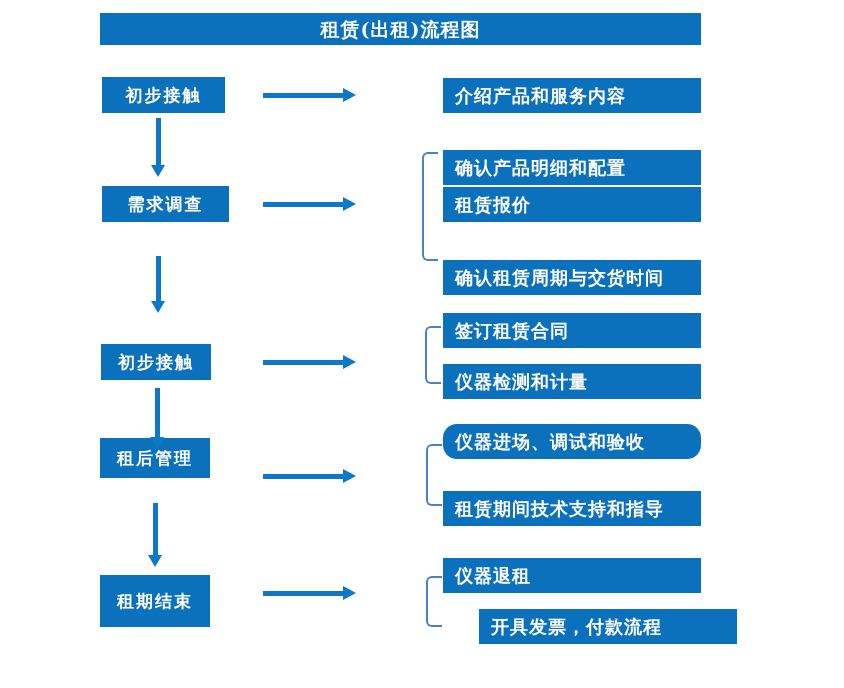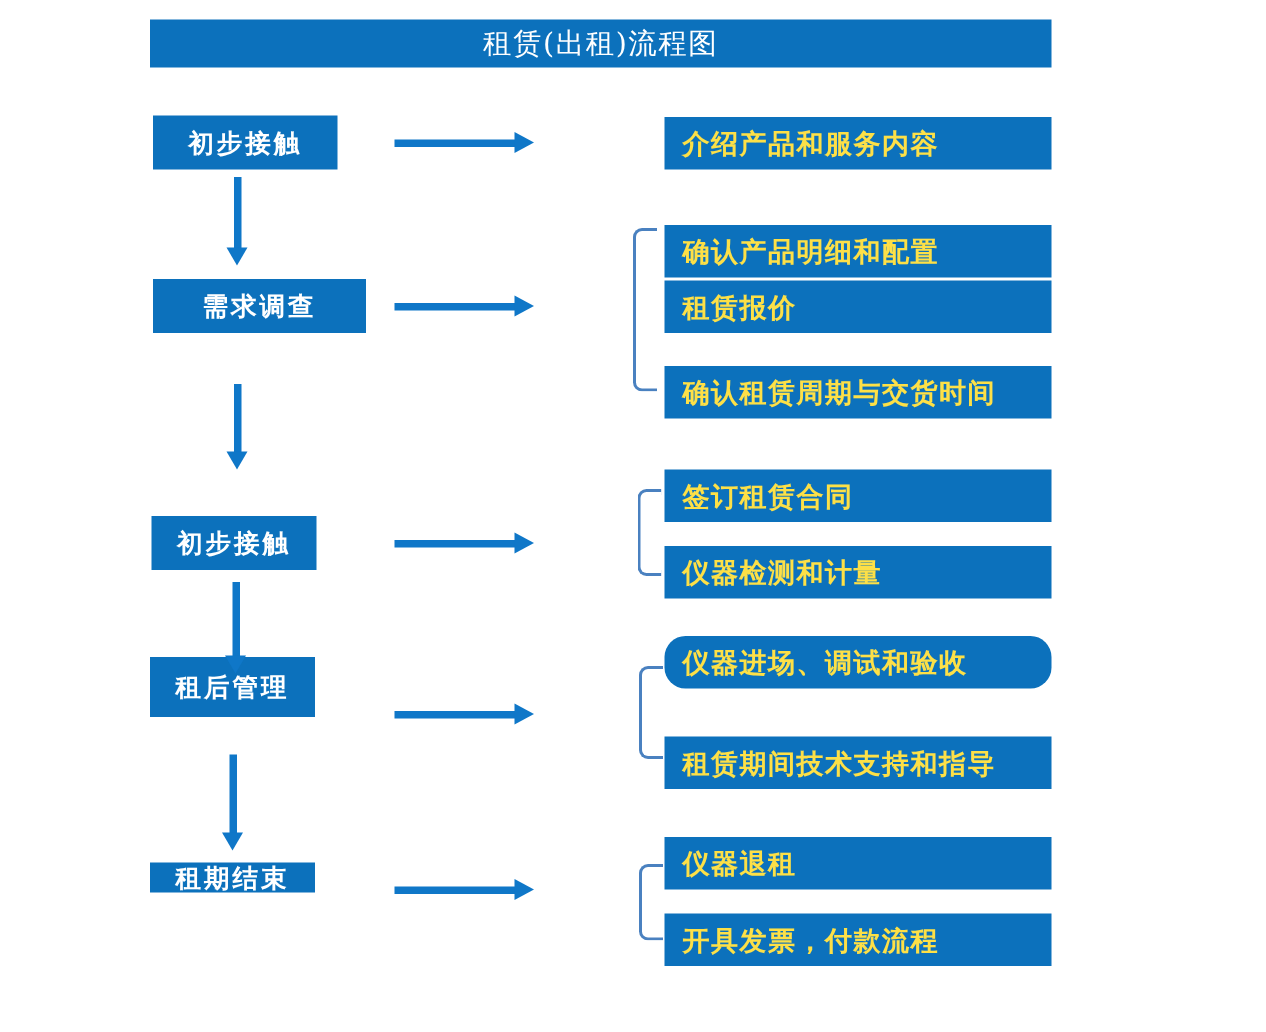--- a/index.html
+++ b/index.html
@@ -17,7 +17,7 @@
   .title-bar{
     left:100px;top:13px;width:601px;height:32px;
     background:var(--box-blue);color:#fff;
-    font-size:19px;font-weight:normal;text-align:center;line-height:32px;
+    font-size:19px;font-weight:bold;text-align:center;line-height:32px;
     letter-spacing:1px;
   }
   .stage-box{

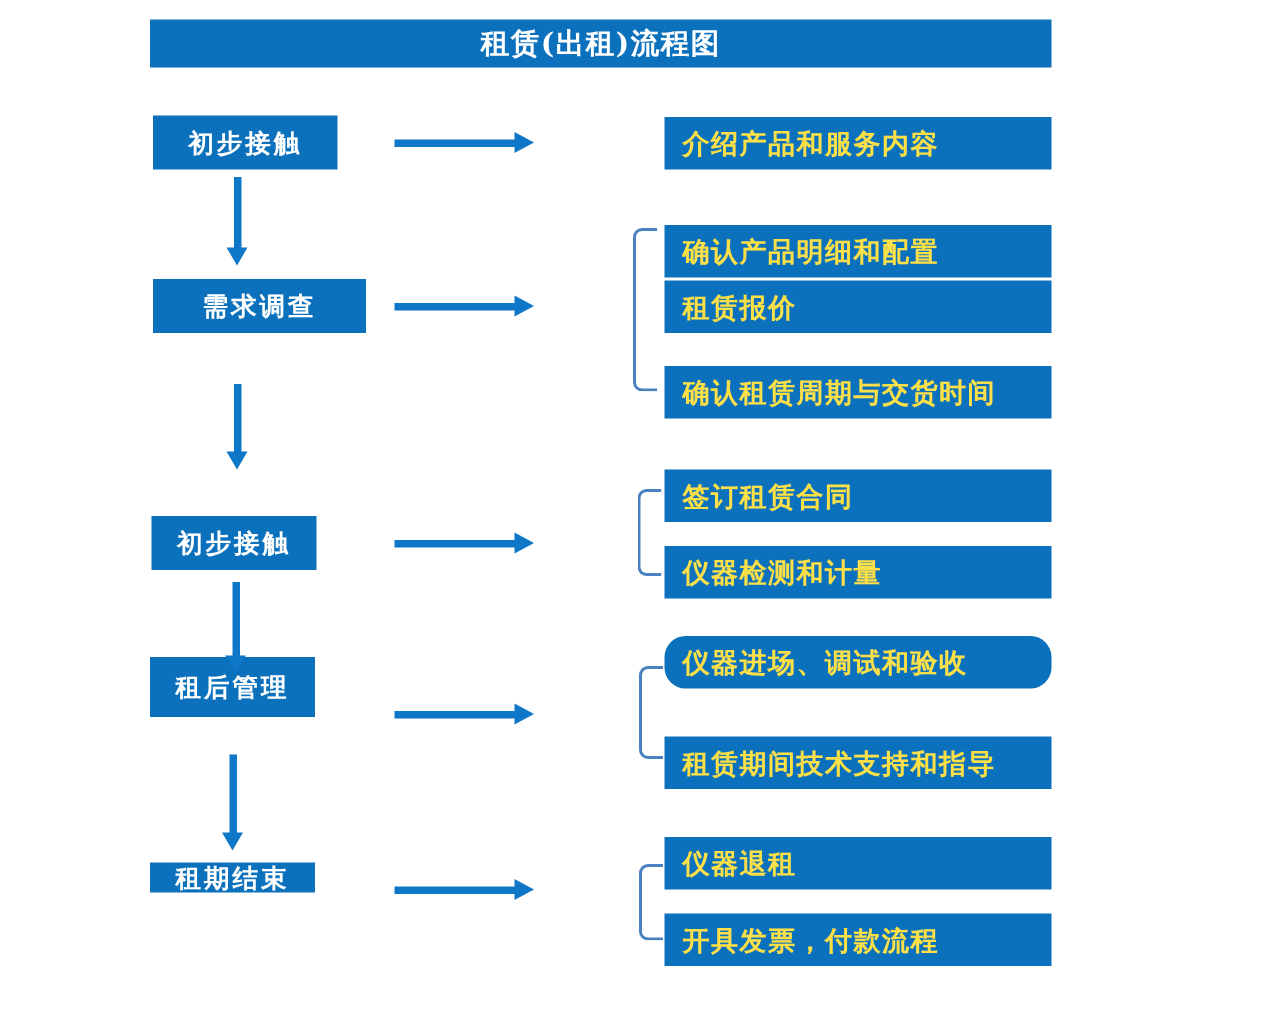--- a/index.html
+++ b/index.html
@@ -28,7 +28,7 @@
   }
   .detail-box{
     left:443px;width:258px;height:35px;
-    background:var(--box-blue);color:#fde047;
+    background:var(--box-blue);color:#ffffff;
     font-size:18px;font-weight:bold;
     display:flex;align-items:center;
     padding-left:12px;letter-spacing:1px;

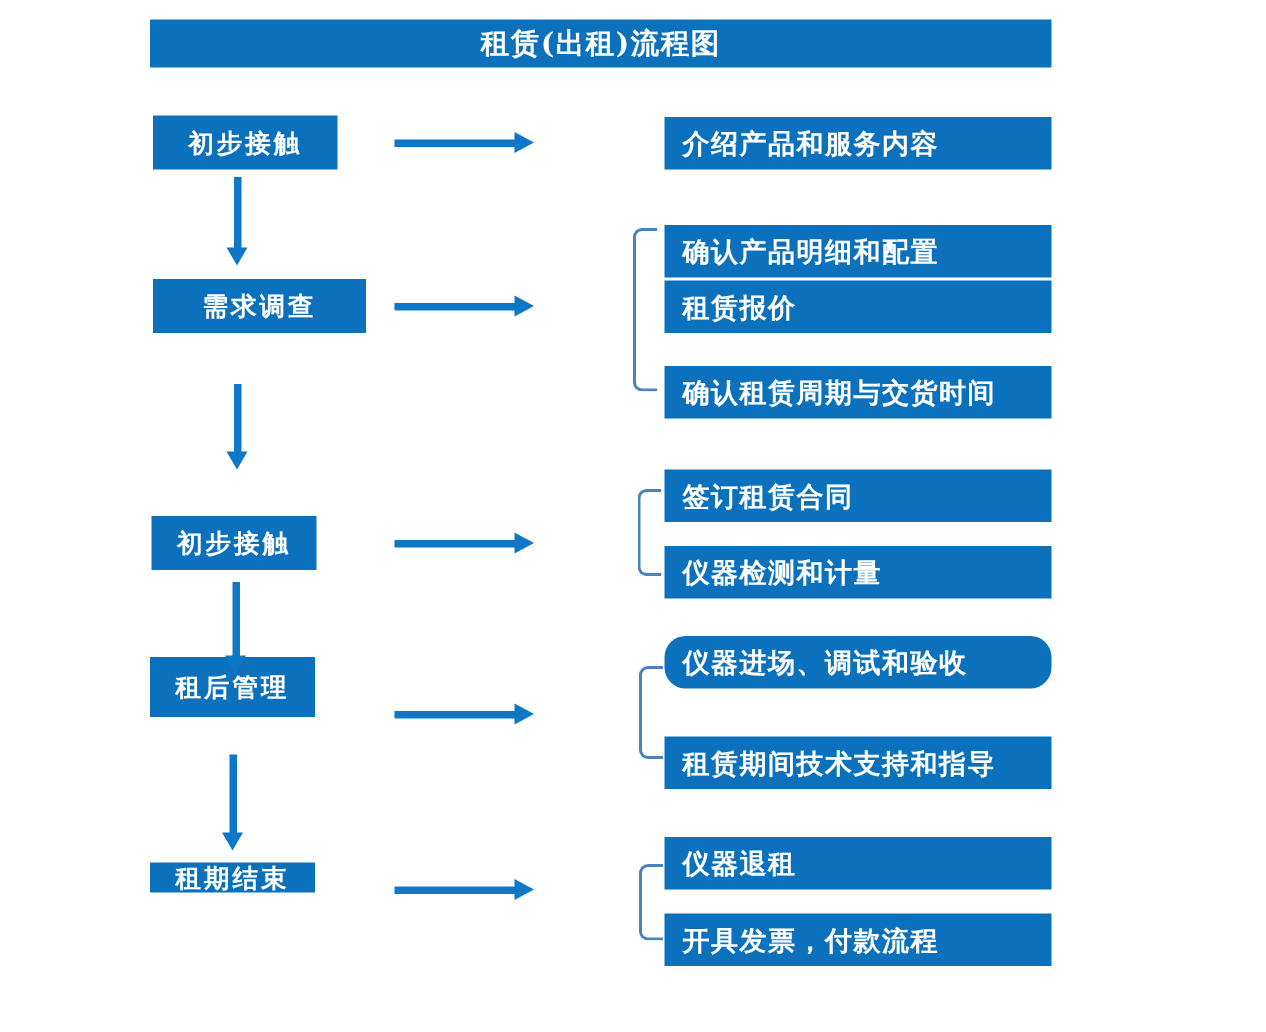--- a/index.html
+++ b/index.html
@@ -62,7 +62,7 @@
 <div class="abs title-bar">租赁(出租)流程图</div>
 
 <div class="abs stage-box" style="left:102px;top:77px;width:123px;height:36px;">初步接触</div>
-<div class="abs stage-box" style="left:102px;top:186px;width:142px;height:36px;">需求调查</div>
+<div class="abs stage-box" style="left:102px;top:186px;width:127px;height:36px;">需求调查</div>
 <div class="abs stage-box" style="left:101px;top:344px;width:110px;height:36px;">初步接触</div>
 <div class="abs stage-box" style="left:100px;top:438px;width:110px;height:40px;">租后管理</div>
 <div class="abs stage-box" style="left:100px;top:575px;width:110px;height:20px;">租期结束</div>

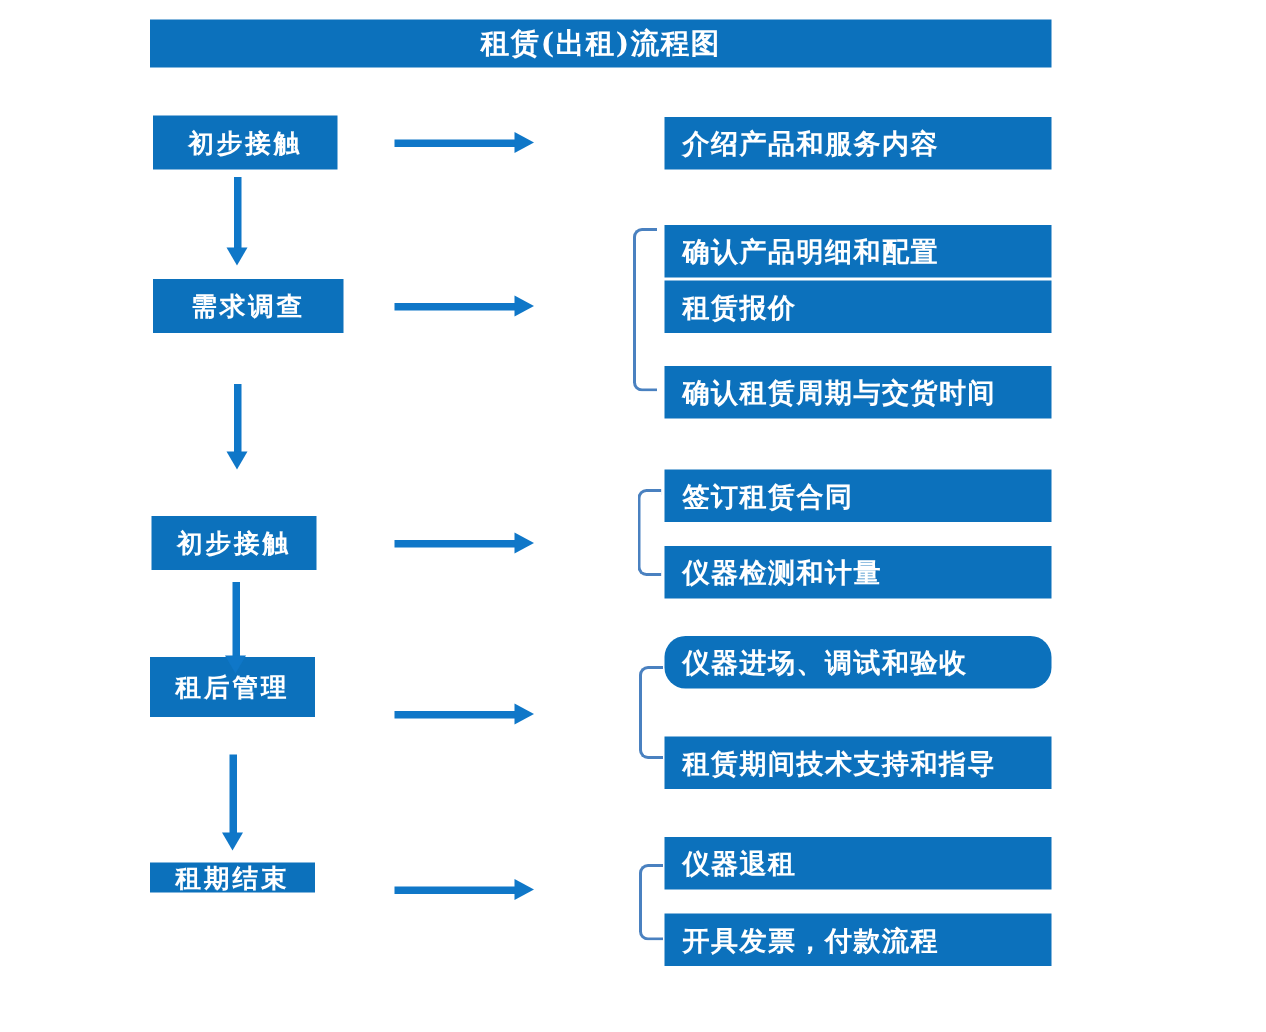--- a/index.html
+++ b/index.html
@@ -70,7 +70,7 @@
 <div class="abs detail-box" style="top:78px;">介绍产品和服务内容</div>
 <div class="abs detail-box" style="top:135px;margin-top:15px;">确认产品明细和配置</div>
 <div class="abs detail-box" style="top:187px;">租赁报价</div>
-<div class="abs detail-box" style="top:244px;">确认租赁周期与交货时间</div>
+<div class="abs detail-box" style="top:260px;">确认租赁周期与交货时间</div>
 <div class="abs detail-box" style="top:313px;">签订租赁合同</div>
 <div class="abs detail-box" style="top:364px;">仪器检测和计量</div>
 <div class="abs detail-box" style="top:424px;border-radius:14px;">仪器进场、调试和验收</div>

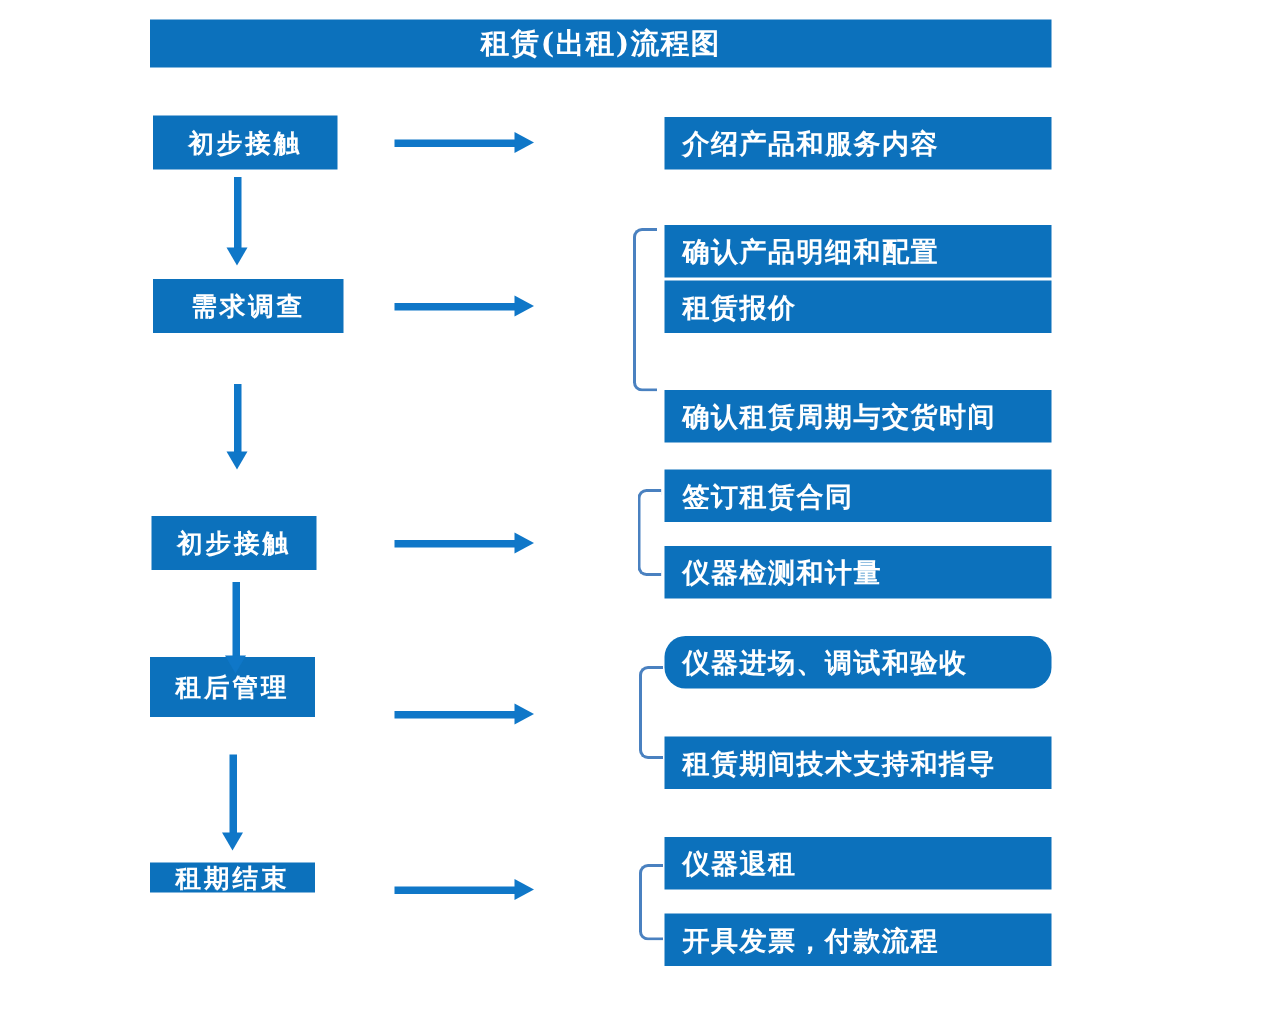--- a/index.html
+++ b/index.html
@@ -65,7 +65,7 @@
 <div class="abs stage-box" style="left:102px;top:186px;width:127px;height:36px;">需求调查</div>
 <div class="abs stage-box" style="left:101px;top:344px;width:110px;height:36px;">初步接触</div>
 <div class="abs stage-box" style="left:100px;top:438px;width:110px;height:40px;">租后管理</div>
-<div class="abs stage-box" style="left:100px;top:575px;width:110px;height:20px;">租期结束</div>
+<div class="abs stage-box" style="left:100px;top:575px;width:110px;height:52px;">租期结束</div>
 
 <div class="abs detail-box" style="top:78px;">介绍产品和服务内容</div>
 <div class="abs detail-box" style="top:135px;margin-top:15px;">确认产品明细和配置</div>

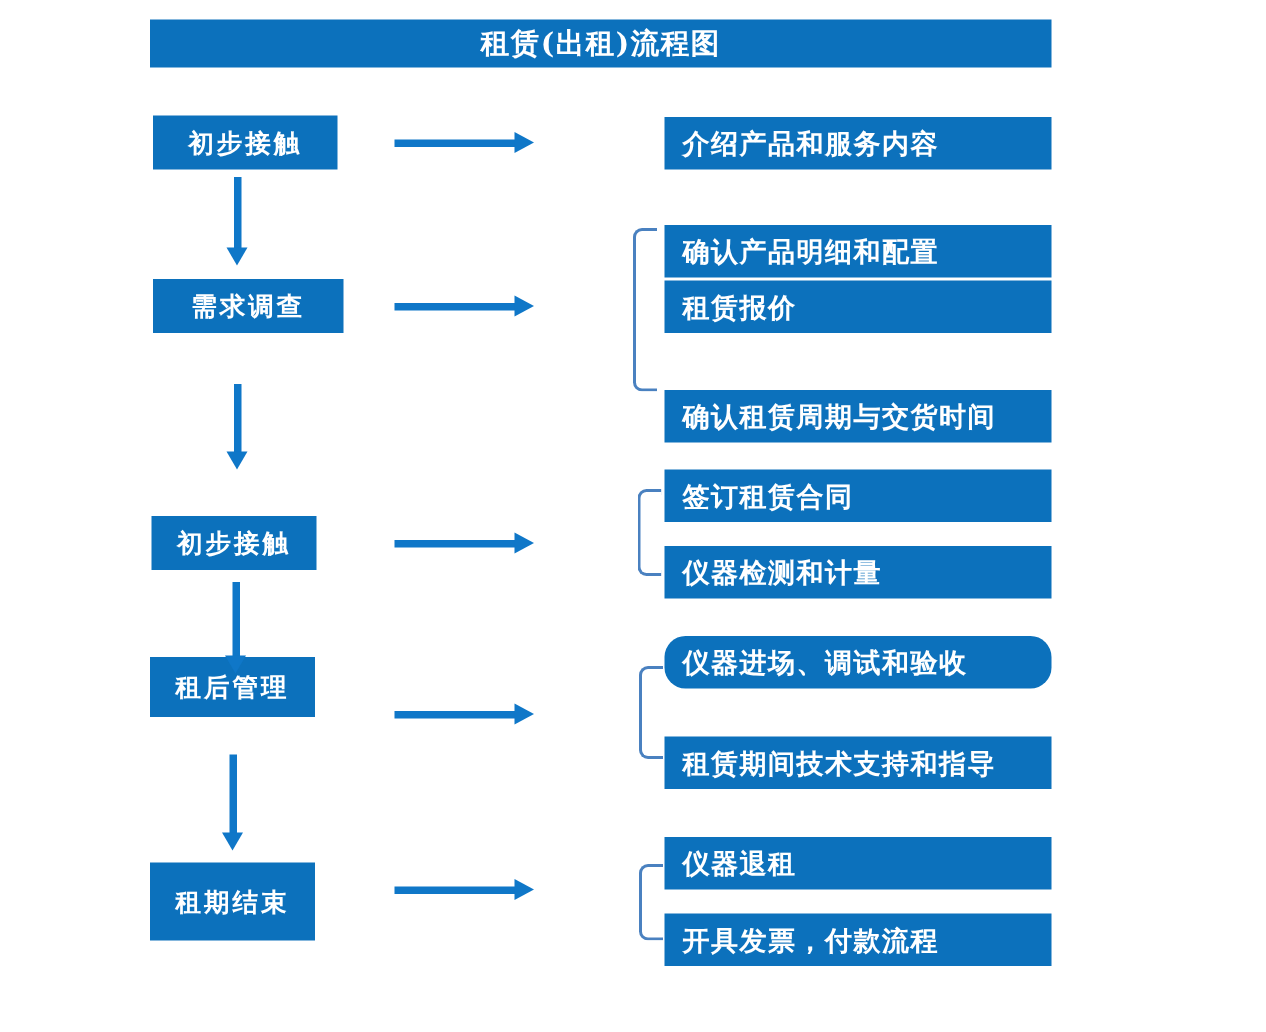--- a/index.html
+++ b/index.html
@@ -76,7 +76,7 @@
 <div class="abs detail-box" style="top:424px;border-radius:14px;">仪器进场、调试和验收</div>
 <div class="abs detail-box" style="top:491px;">租赁期间技术支持和指导</div>
 <div class="abs detail-box" style="top:558px;">仪器退租</div>
-<div class="abs detail-box" style="top:609px;">开具发票，付款流程</div>
+<div class="abs detail-box" style="top:609px;margin-left:36px;">开具发票，付款流程</div>
 
 <div class="abs hshaft" style="left:263px;top:93px;width:81px;"></div>
 <div class="abs hhead" style="left:343px;top:88px;"></div>

